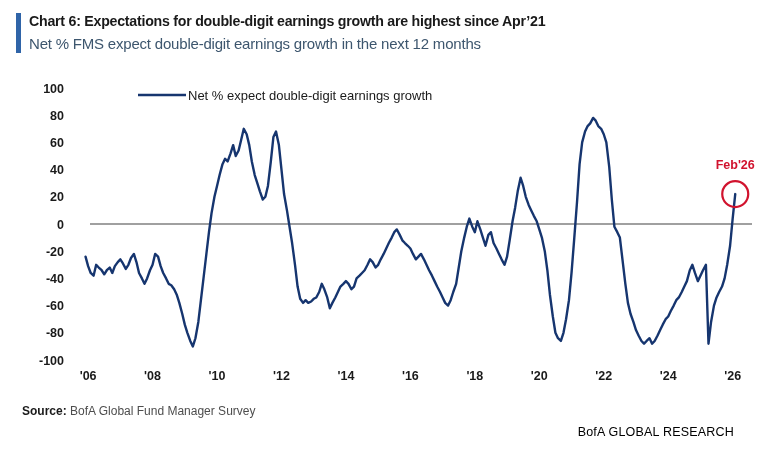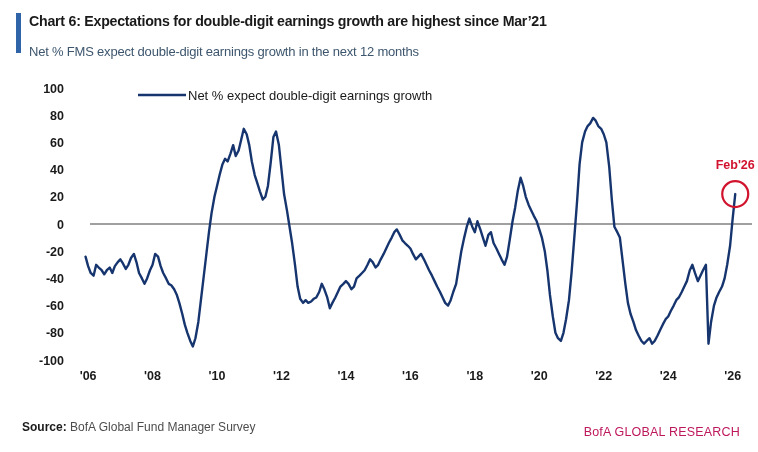--- a/index.html
+++ b/index.html
@@ -136,7 +136,7 @@
 
   <div id="header">
     <div id="accent-bar" style="background: rgb(47, 100, 168);"></div>
-    <div id="title">Chart 6: Expectations for double-digit earnings growth are highest since Mar’21</div>
+    <div id="title">Chart 6: Expectations for double-digit earnings growth are highest since Apr’21</div>
     <div id="subtitle">Net % FMS expect double-digit earnings growth in the next 12 months</div>
   </div>
 

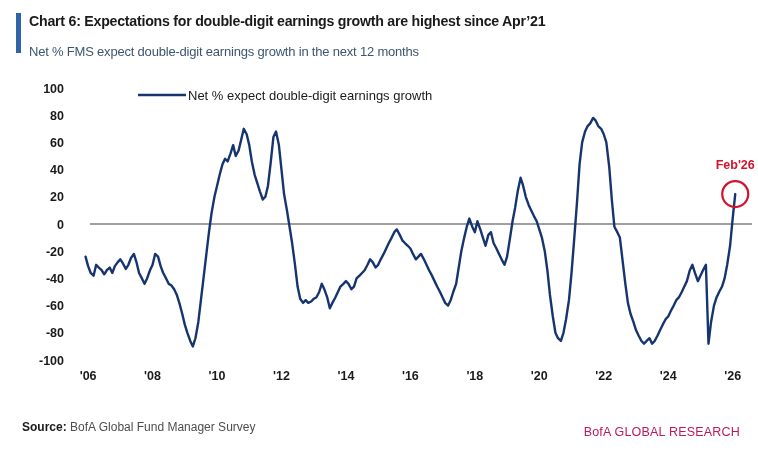--- a/index.html
+++ b/index.html
@@ -53,12 +53,11 @@
     position: absolute;
     left: 29px;
     top: 35px;
-    font-size: 13px;
+    font-size: 15px;
     font-weight: normal;
     letter-spacing: -0.2px;
     color: #3d566e;
     white-space: nowrap;
-    margin-top: 9px;
   }
 
   

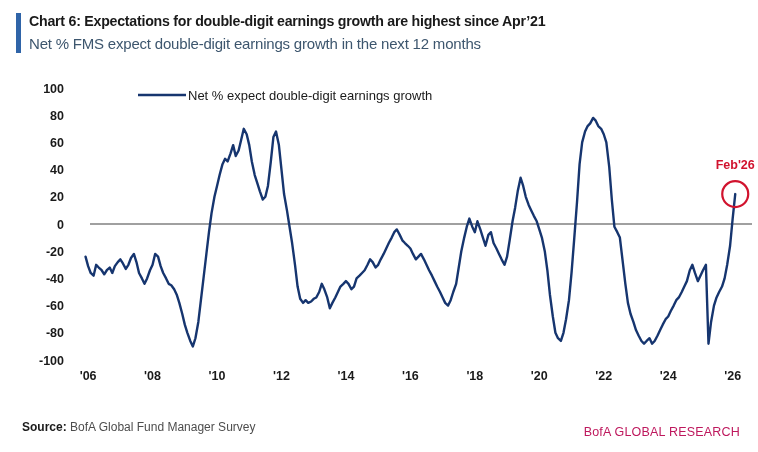--- a/index.html
+++ b/index.html
@@ -110,7 +110,7 @@
   #source {
     position: absolute;
     left: 22px;
-    top: 28px;
+    top: 12px;
     font-size: 12px;
     color: #4d4d4d;
     white-space: nowrap;

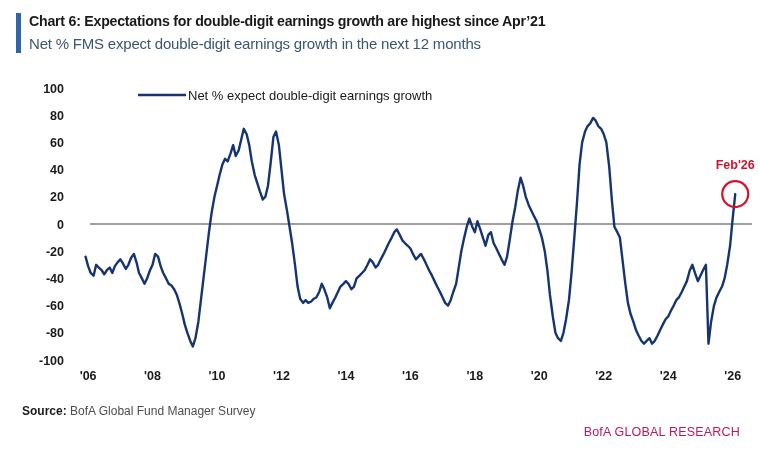--- a/index.html
+++ b/index.html
@@ -120,10 +120,10 @@
   }
   #watermark {
     position: absolute;
-    right: 18px;
+    right: 24px;
     top: 33px;
     font-size: 12.5px;
-    color: #be185d;
+    color: #000000;
     letter-spacing: 0.2px;
     white-space: nowrap;
   }

